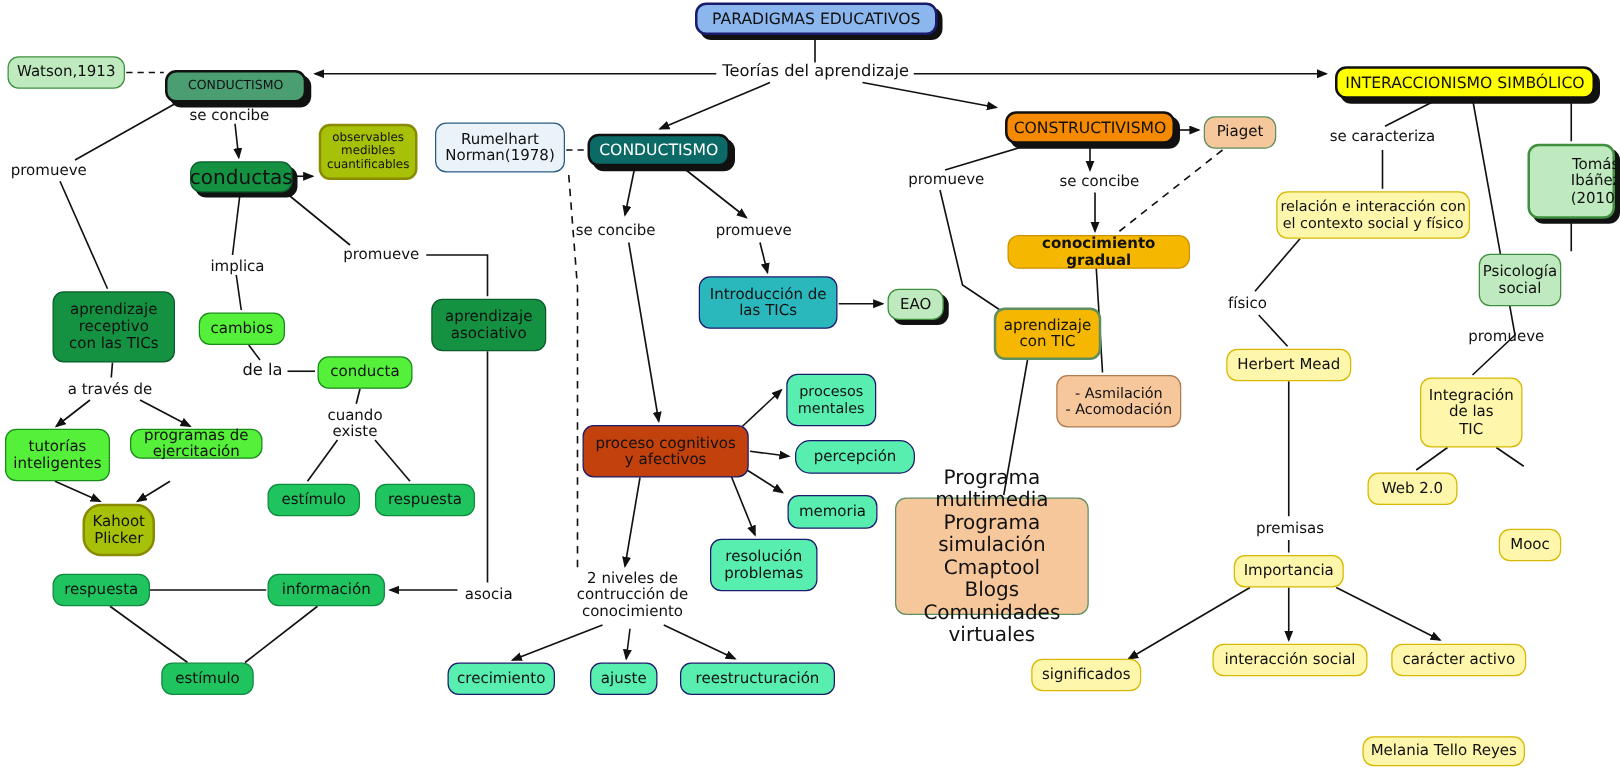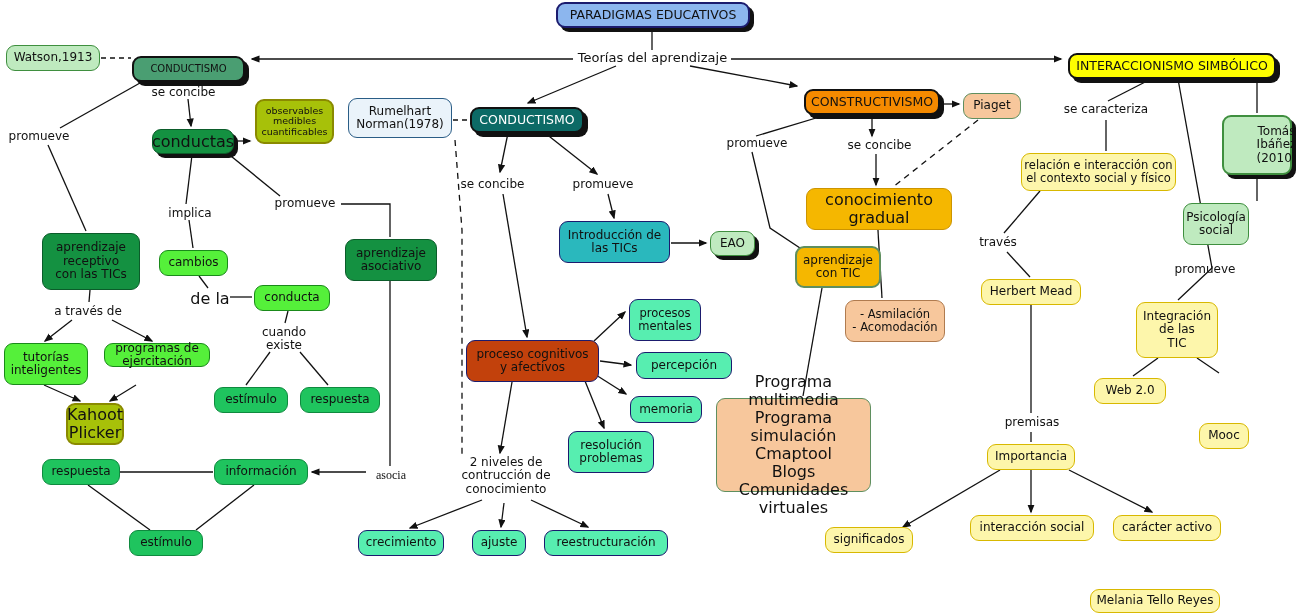--- a/index.html
+++ b/index.html
@@ -153,7 +153,7 @@
 (2010)</div>
       <div class="node" style="left: 1021px; top: 153px; width: 155px; height: 38px; font-size: 11.5px; background: rgb(253, 246, 171); border-color: rgb(216, 184, 0); border-width: 1px; color: rgb(17, 17, 17);">relación e interacción con
 el contexto social y físico</div>
-      <div class="node" style="left: 806px; top: 188px; width: 146px; height: 42px; font-size: 16px; background: rgb(245, 183, 0); border-color: rgb(204, 148, 0); border-width: 1px; color: rgb(17, 17, 17);">conocimiento gradual</div>
+      <div class="node" style="left: 806px; top: 188px; width: 146px; height: 27px; font-size: 12px; background: rgb(245, 183, 0); border-color: rgb(204, 148, 0); border-width: 1px; color: rgb(17, 17, 17); font-weight: bold;">conocimiento gradual</div>
       <div class="node" style="left: 1183px; top: 203px; width: 66px; height: 42px; font-size: 12px; background: rgb(191, 234, 191); border-color: rgb(63, 143, 63); border-width: 1px; color: rgb(17, 17, 17);">Psicología
 social</div>
       <div class="node" style="left: 559px; top: 221px; width: 111px; height: 42px; font-size: 12px; background: rgb(42, 184, 189); border-color: rgb(27, 27, 110); border-width: 1px; color: rgb(17, 17, 17);">Introducción de

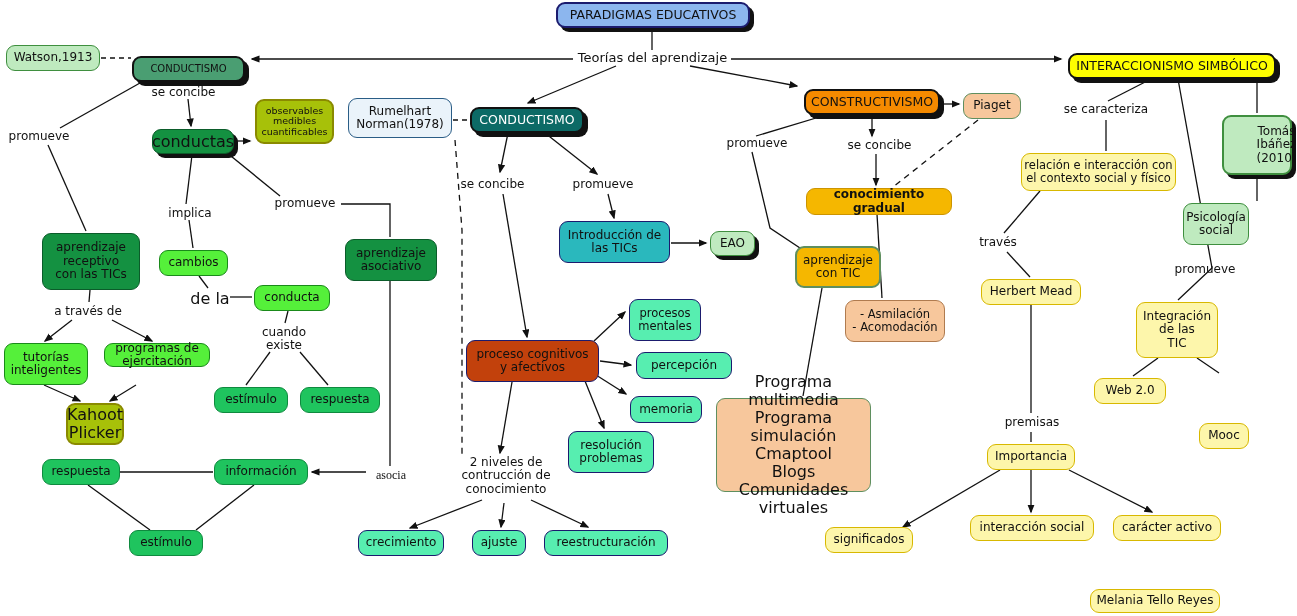--- a/index.html
+++ b/index.html
@@ -220,7 +220,7 @@
       <div class="lbl" style="left: 270px; top: 197px; width: 70px; font-size: 12px;">promueve</div>
       <div class="lbl" style="left: 455px; top: 178px; width: 75px; font-size: 12px;">se concibe</div>
       <div class="lbl" style="left: 568px; top: 178px; width: 70px; font-size: 12px;">promueve</div>
-      <div class="lbl" style="left: 977px; top: 236px; width: 42px; font-size: 12px;">través</div>
+      <div class="lbl" style="left: 977px; top: 236px; width: 42px; font-size: 12px;">físico</div>
       <div class="lbl" style="left: 1170px; top: 263px; width: 70px; font-size: 12px;">promueve</div>
       <div class="lbl" style="left: 190px; top: 290px; width: 40px; font-size: 16px;">de la</div>
       <div class="lbl" style="left: 48px; top: 305px; width: 80px; font-size: 12px;">a través de</div>

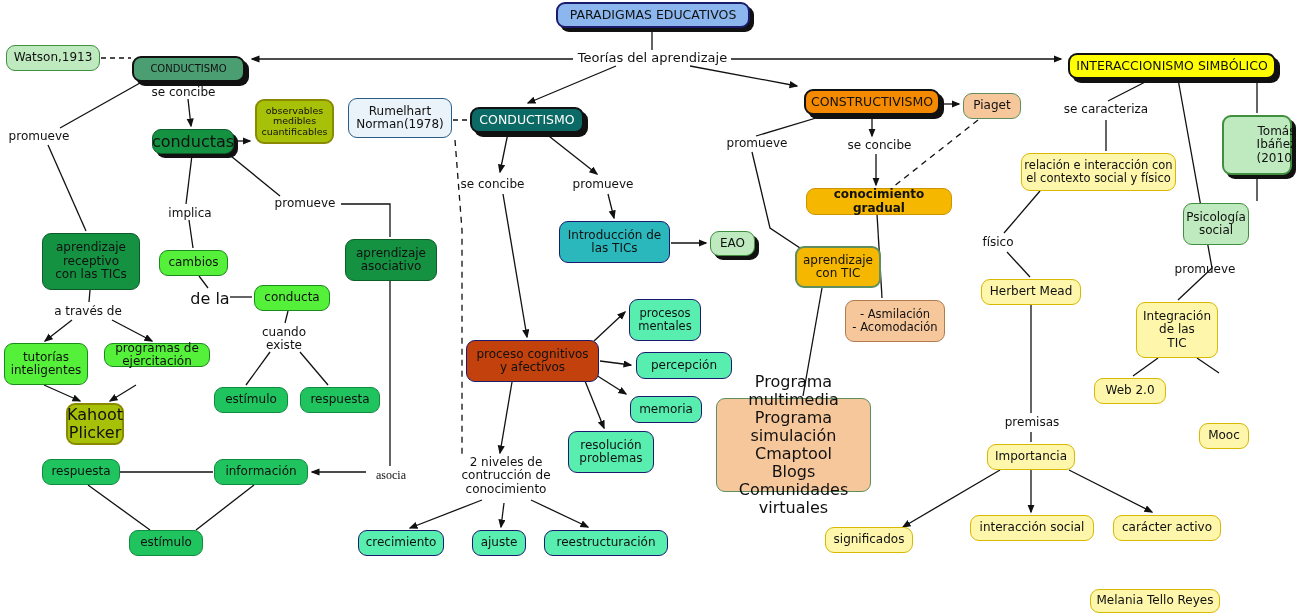--- a/index.html
+++ b/index.html
@@ -222,7 +222,7 @@
       <div class="lbl" style="left: 568px; top: 178px; width: 70px; font-size: 12px;">promueve</div>
       <div class="lbl" style="left: 977px; top: 236px; width: 42px; font-size: 12px;">físico</div>
       <div class="lbl" style="left: 1170px; top: 263px; width: 70px; font-size: 12px;">promueve</div>
-      <div class="lbl" style="left: 190px; top: 290px; width: 40px; font-size: 16px;">de la</div>
+      <div class="lbl" style="left: 190px; top: 290px; width: 40px; font-size: 13px;">de la</div>
       <div class="lbl" style="left: 48px; top: 305px; width: 80px; font-size: 12px;">a través de</div>
       <div class="lbl" style="left: 254px; top: 326px; width: 60px; font-size: 12px;">cuando
 existe</div>

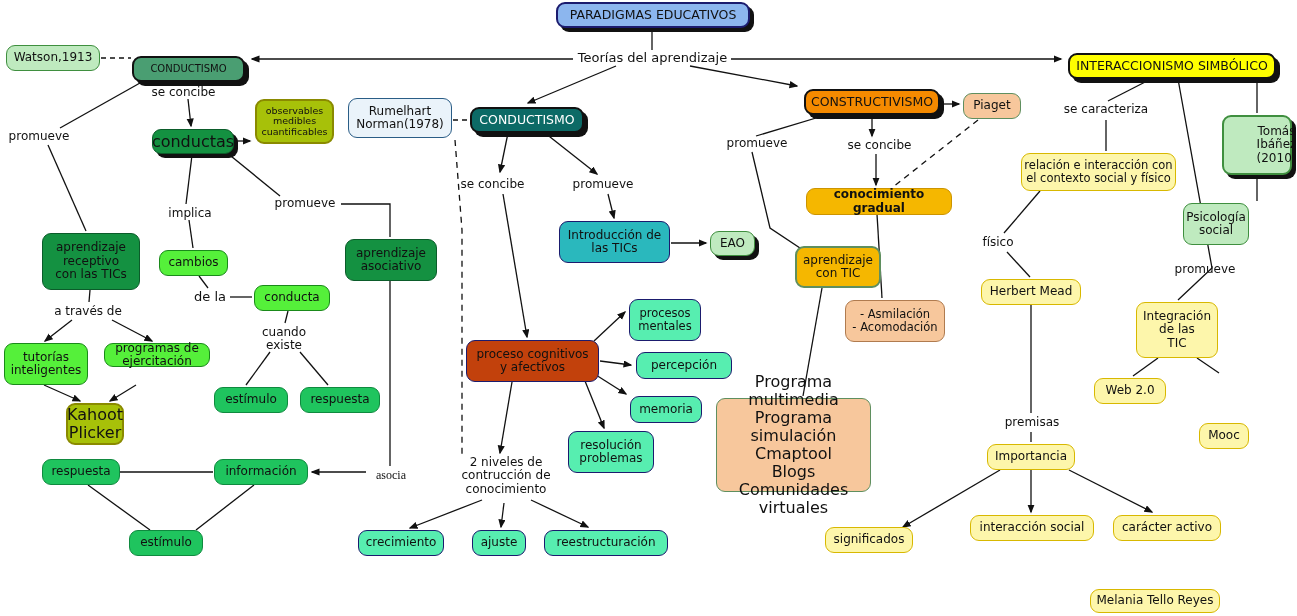--- a/index.html
+++ b/index.html
@@ -182,7 +182,7 @@
 ejercitación</div>
       <div class="node" style="left: 466px; top: 340px; width: 133px; height: 42px; font-size: 12px; background: #c2410c; border-color: rgb(27, 27, 110); border-width: 1px; color: rgb(17, 17, 17);">proceso cognitivos
 y afectivos</div>
-      <div class="node" style="left: 636px; top: 352px; width: 96px; height: 27px; font-size: 12px; background: rgb(87, 238, 176); border-color: rgb(27, 27, 110); border-width: 1px; color: rgb(17, 17, 17);">percepción</div>
+      <div class="node" style="left: 636px; top: 352px; width: 96px; height: 27px; font-size: 12px; background: rgb(87, 238, 176); border-color: rgb(27, 27, 110); border-width: 1px; color: rgb(17, 17, 17); border-radius: 12px;">percepción</div>
       <div class="node" style="left: 716px; top: 398px; width: 155px; height: 94px; font-size: 16px; background: rgb(247, 199, 156); border-color: rgb(95, 143, 95); border-width: 1px; color: rgb(17, 17, 17);">Programa multimedia
 Programa simulación
 Cmaptool

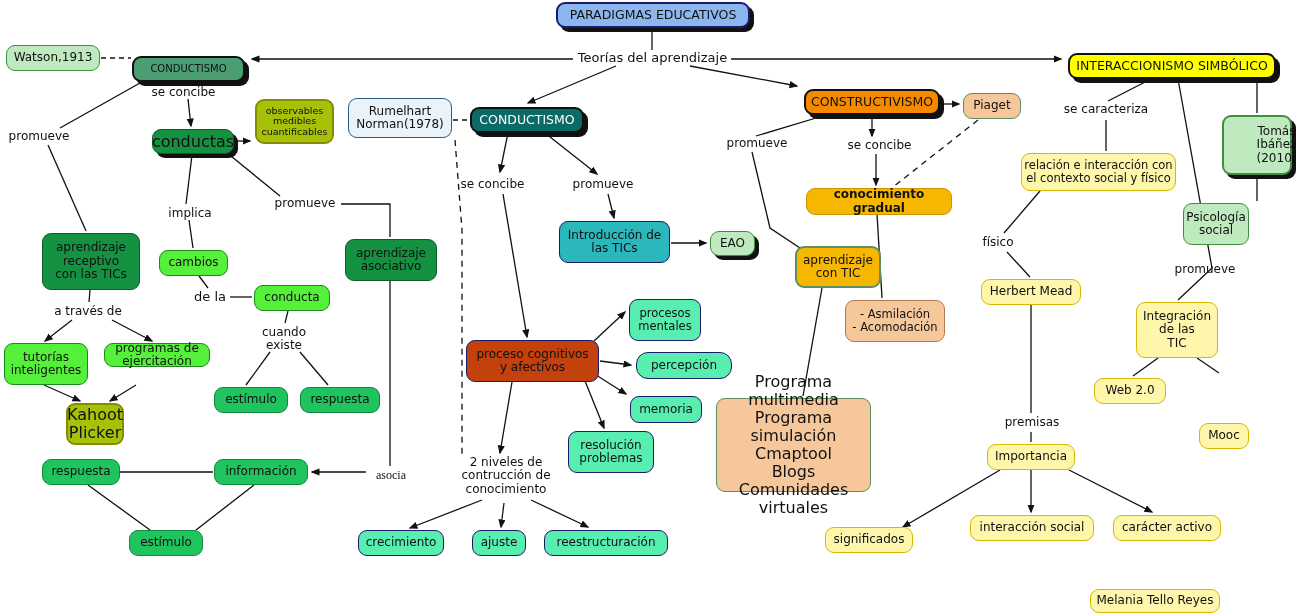--- a/index.html
+++ b/index.html
@@ -193,7 +193,7 @@
       <div class="node" style="left: 1199px; top: 375px; width: 50px; height: 26px; font-size: 12px; background: rgb(253, 246, 171); border-color: rgb(216, 184, 0); border-width: 1px; color: rgb(17, 17, 17); margin-top: 48px;">Mooc</div>
       <div class="node" style="left: 214px; top: 387px; width: 74px; height: 26px; font-size: 12px; background: rgb(31, 196, 94); border-color: rgb(15, 138, 63); border-width: 1px; color: rgb(17, 17, 17);">estímulo</div>
       <div class="node" style="left: 300px; top: 387px; width: 80px; height: 26px; font-size: 12px; background: rgb(31, 196, 94); border-color: rgb(15, 138, 63); border-width: 1px; color: rgb(17, 17, 17);">respuesta</div>
-      <div class="node" style="left: 66px; top: 403px; width: 58px; height: 42px; font-size: 16px; background: rgb(167, 193, 9); border-color: rgb(138, 138, 0); border-width: 2px; color: rgb(17, 17, 17);">Kahoot
+      <div class="node" style="left: 66px; top: 403px; width: 58px; height: 42px; font-size: 12px; background: rgb(167, 193, 9); border-color: rgb(138, 138, 0); border-width: 2px; color: rgb(17, 17, 17); border-radius: 15px;">Kahoot
 Plicker</div>
       <div class="node" style="left: 568px; top: 431px; width: 86px; height: 42px; font-size: 12px; background: rgb(87, 238, 176); border-color: rgb(27, 27, 110); border-width: 1px; color: rgb(17, 17, 17);">resolución
 problemas</div>

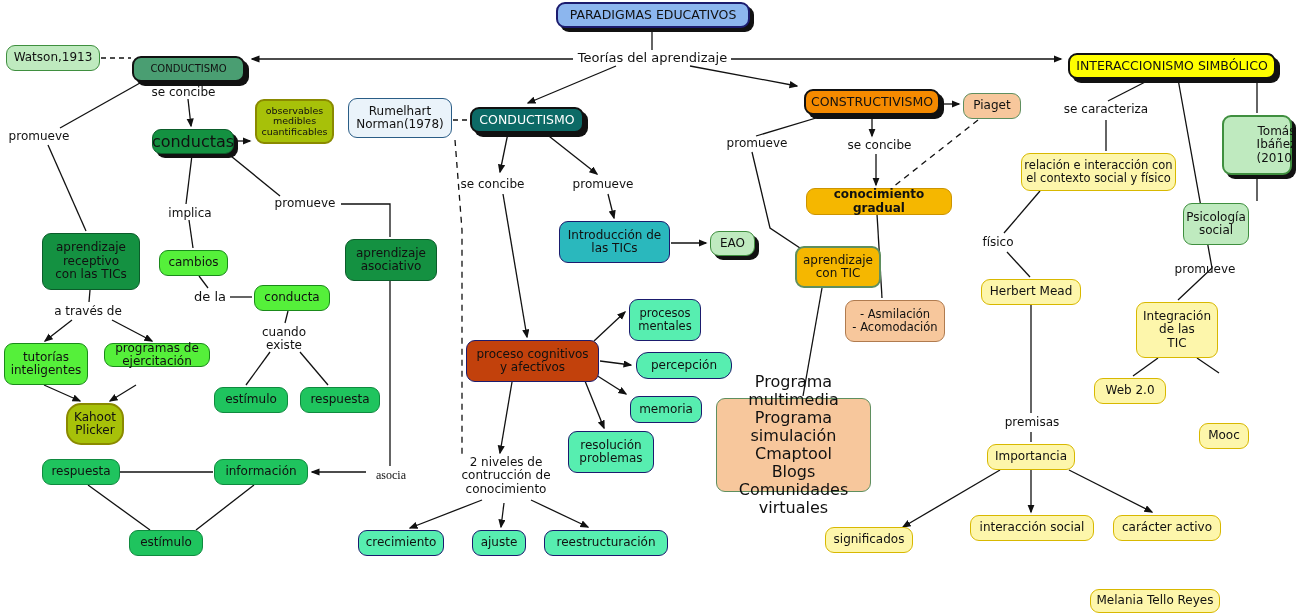--- a/index.html
+++ b/index.html
@@ -227,7 +227,7 @@
       <div class="lbl" style="left: 254px; top: 326px; width: 60px; font-size: 12px;">cuando
 existe</div>
       <div class="lbl" style="left: 1001px; top: 416px; width: 62px; font-size: 12px;">premisas</div>
-      <div class="lbl" style="left: 368px; top: 469px; width: 46px; font-size: 12px; font-family: Liberation Serif, serif;">asocia</div>
+      <div class="lbl" style="left: 368px; top: 469px; width: 46px; font-size: 12px;">asocia</div>
       <div class="lbl" style="left: 455px; top: 456px; width: 102px; font-size: 12px;">2 niveles de
 contrucción de
 conocimiento</div>

